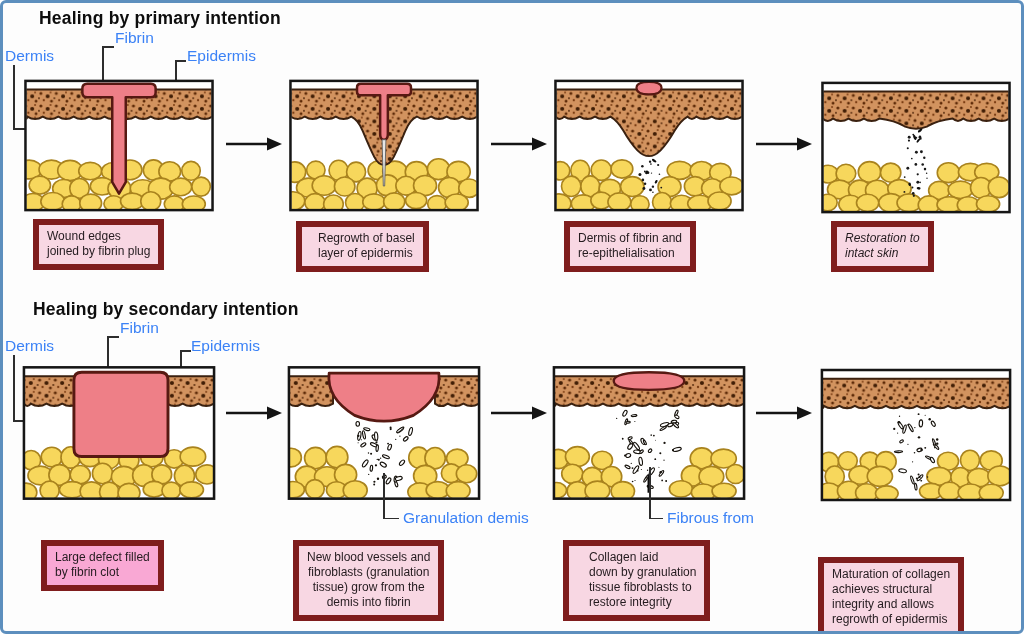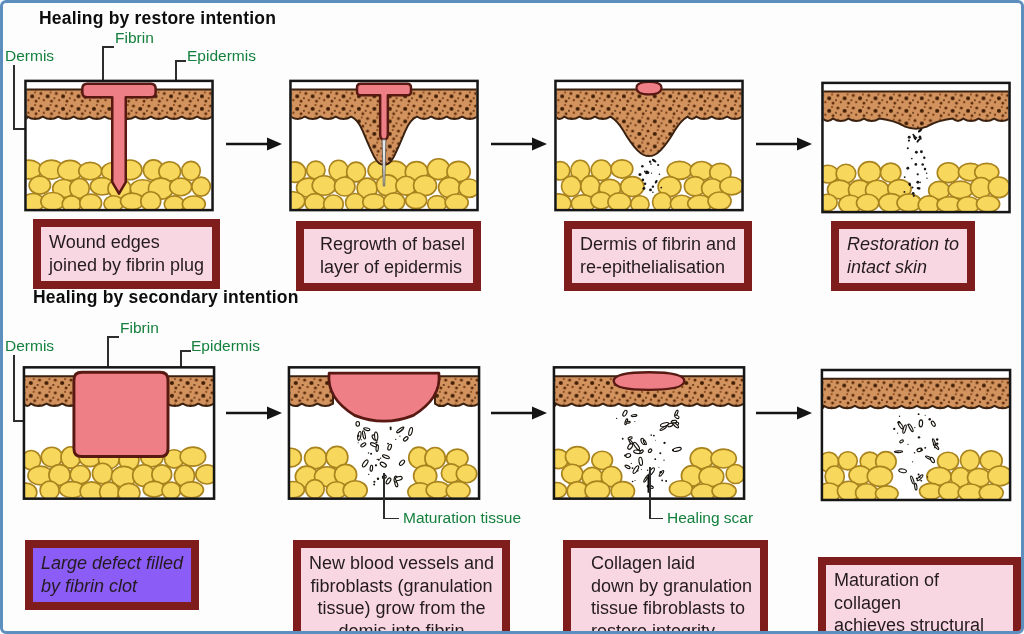--- a/index.html
+++ b/index.html
@@ -46,7 +46,7 @@
 
 <div class="frame" style="border-color: rgb(93, 143, 190);">
 
-  <div class="rowtitle" style="left:36px;top:5px">Healing by restore intention</div>
+  <div class="rowtitle" style="left:36px;top:5px">Healing by primary intention</div>
 
   <span class="anat" style="left:2px;top:44px">Dermis</span>
   <span class="anat" style="left:112px;top:26px">Fibrin</span>

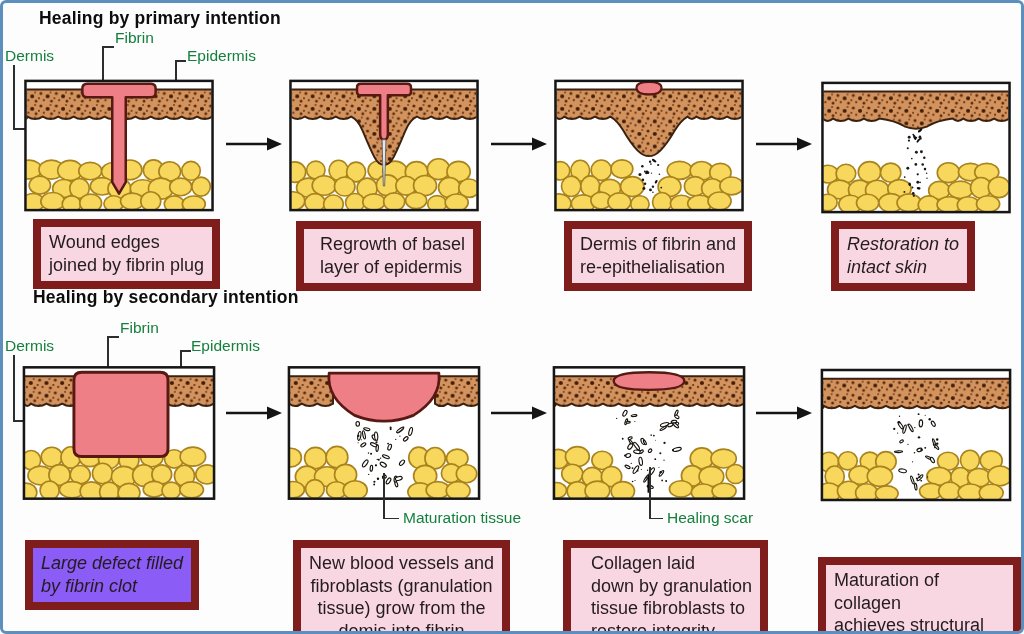--- a/index.html
+++ b/index.html
@@ -14,7 +14,7 @@
     font-family:"Liberation Sans", sans-serif;
   }
   .rowtitle{position:absolute;font-size:17.5px;font-weight:700;color:#0d0d0d;letter-spacing:.2px;}
-  .anat{position:absolute;font-size:15.5px;color:#15803d;}
+  .anat{position:absolute;font-size:15.5px;color:#3b82f6;}
   .caption{
     position:absolute;
     background:#f8d7e3;

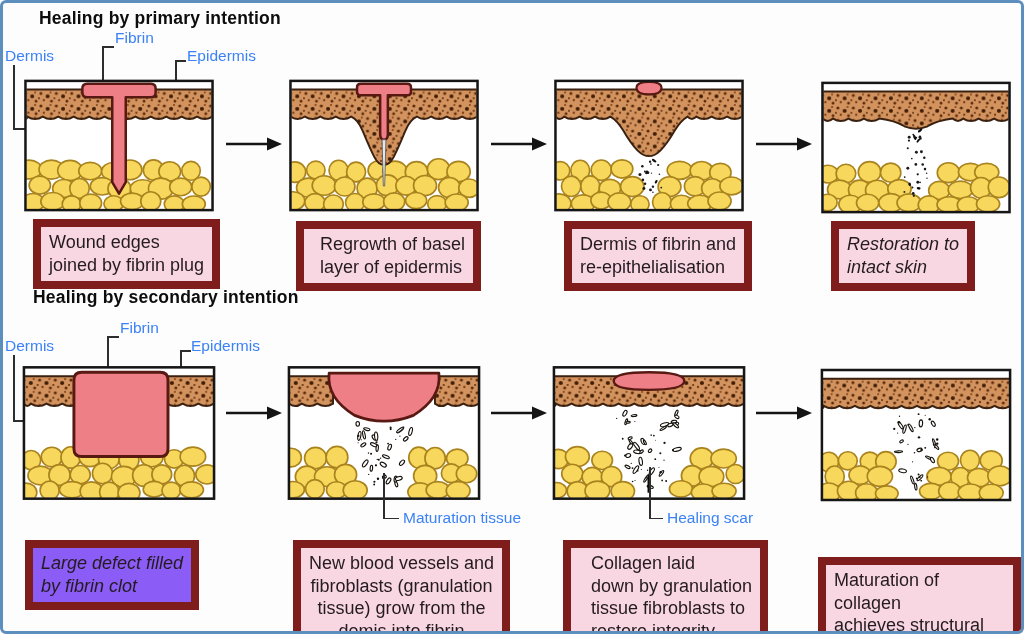--- a/index.html
+++ b/index.html
@@ -18,9 +18,9 @@
   .caption{
     position:absolute;
     background:#f8d7e3;
-    border:8px solid #7f1d1d;
+    border:6px solid #7f1d1d;
     padding:4px 8px 5px;
-    font-size:18px;line-height:1.25;
+    font-size:12px;line-height:1.25;
     color:#241b1f;white-space:pre-line;
   }
   .ln{position:absolute;background:#2d2d2d;}

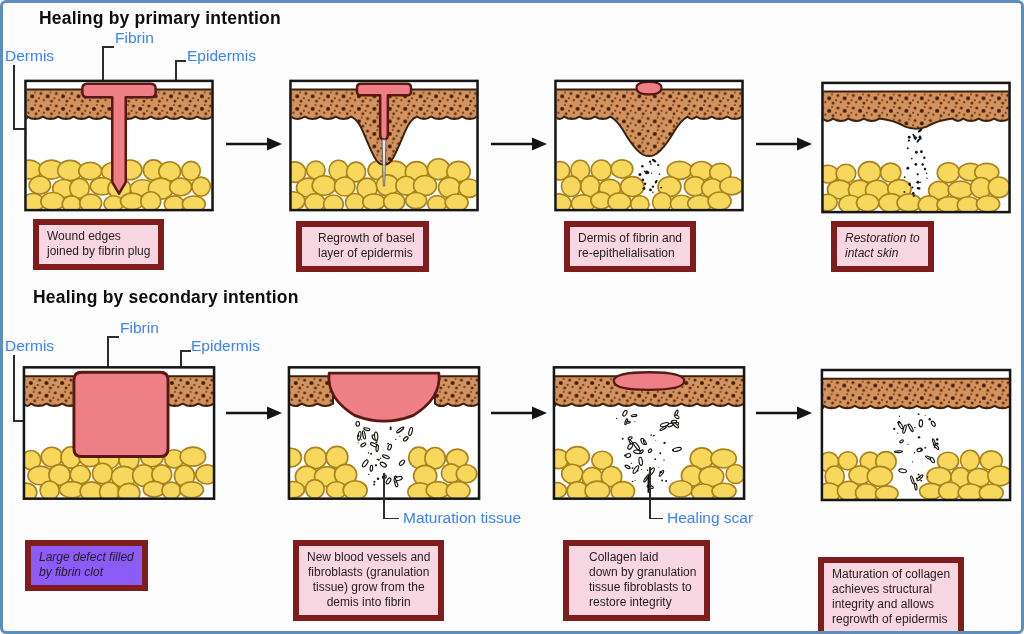--- a/index.html
+++ b/index.html
@@ -278,7 +278,7 @@
   <div class="caption" style="left: 828px; top: 218px; background: rgb(248, 215, 227); font-style: italic;">Restoration to
 intact skin</div>
 
-  <div class="rowtitle" style="left:30px;top:284px">Healing by secondary intention</div>
+  <div class="rowtitle" style="left:30px;top:296px">Healing by secondary intention</div>
 
   <span class="anat" style="left:2px;top:334px">Dermis</span>
   <span class="anat" style="left:117px;top:316px">Fibrin</span>

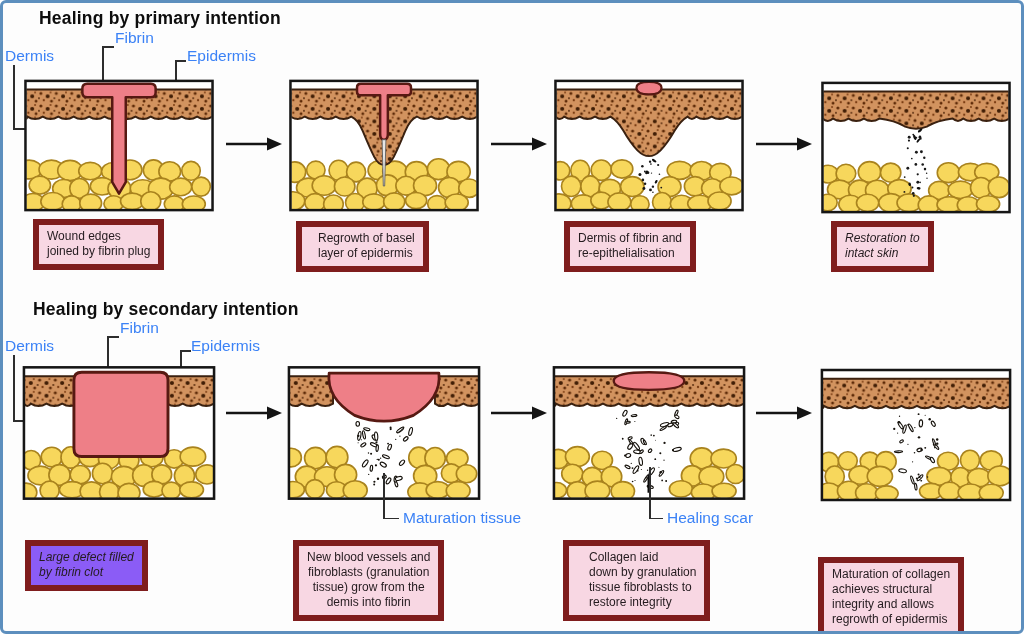--- a/index.html
+++ b/index.html
@@ -579,7 +579,7 @@
 
   <div class="ln" style="left:380px;top:470px;width:1.5px;height:46px"></div>
   <div class="ln" style="left:380px;top:514.5px;width:16px;height:1.5px"></div>
-  <span class="anat" style="left:400px;top:506px">Maturation tissue</span>
+  <span class="anat" style="left:400px;top:506px">Granulation demis</span>
 
   <div class="ln" style="left:646px;top:464px;width:1.5px;height:52px"></div>
   <div class="ln" style="left:646px;top:514.5px;width:14px;height:1.5px"></div>

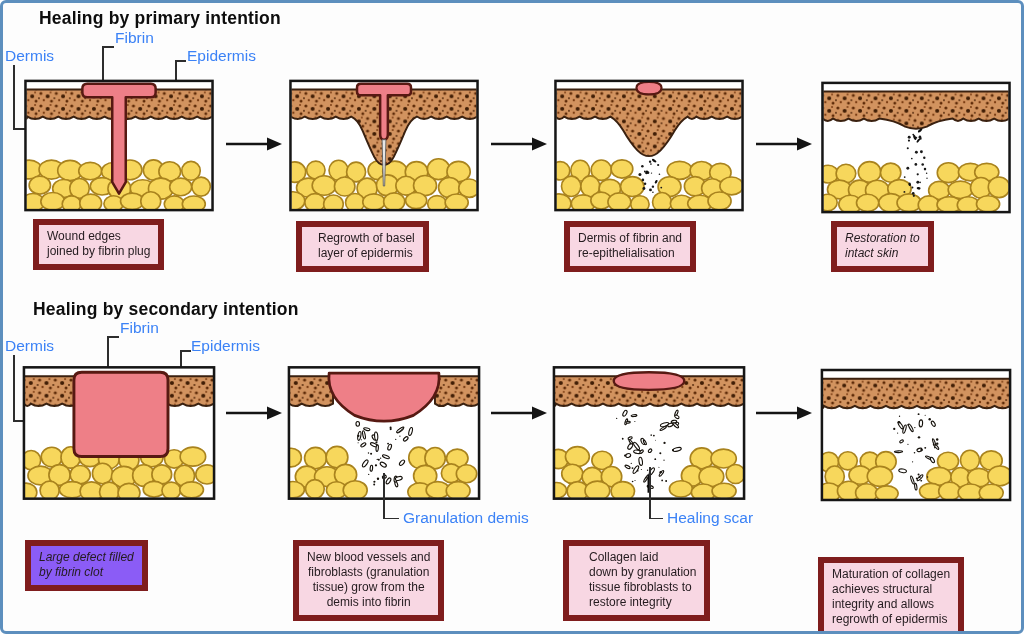--- a/index.html
+++ b/index.html
@@ -583,7 +583,7 @@
 
   <div class="ln" style="left:646px;top:464px;width:1.5px;height:52px"></div>
   <div class="ln" style="left:646px;top:514.5px;width:14px;height:1.5px"></div>
-  <span class="anat" style="left:664px;top:506px">Healing scar</span>
+  <span class="anat" style="left:664px;top:506px">Fibrous from</span>
 
   <div class="caption" style="left: 22px; top: 537px; background: #8b5cf6; font-style: italic;">Large defect filled
 by fibrin clot</div>

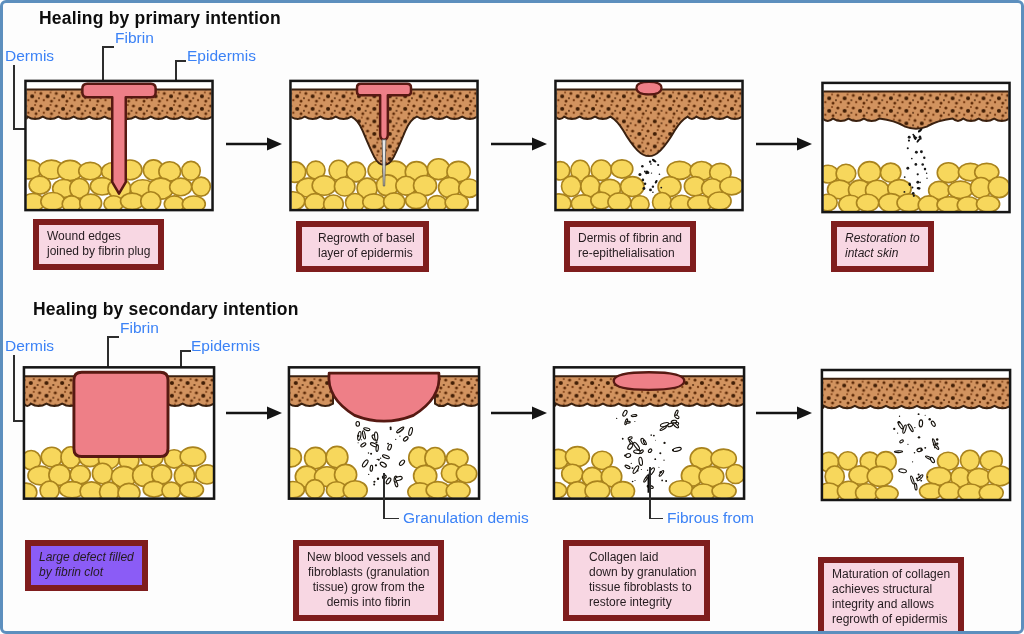--- a/index.html
+++ b/index.html
@@ -585,7 +585,7 @@
   <div class="ln" style="left:646px;top:514.5px;width:14px;height:1.5px"></div>
   <span class="anat" style="left:664px;top:506px">Fibrous from</span>
 
-  <div class="caption" style="left: 22px; top: 537px; background: #8b5cf6; font-style: italic;">Large defect filled
+  <div class="caption" style="left: 38px; top: 537px; background: #f9a8d4;">Large defect filled
 by fibrin clot</div>
   <div class="caption" style="left: 290px; top: 537px; background: rgb(248, 215, 227); text-align: center;">New blood vessels and
 fibroblasts (granulation

